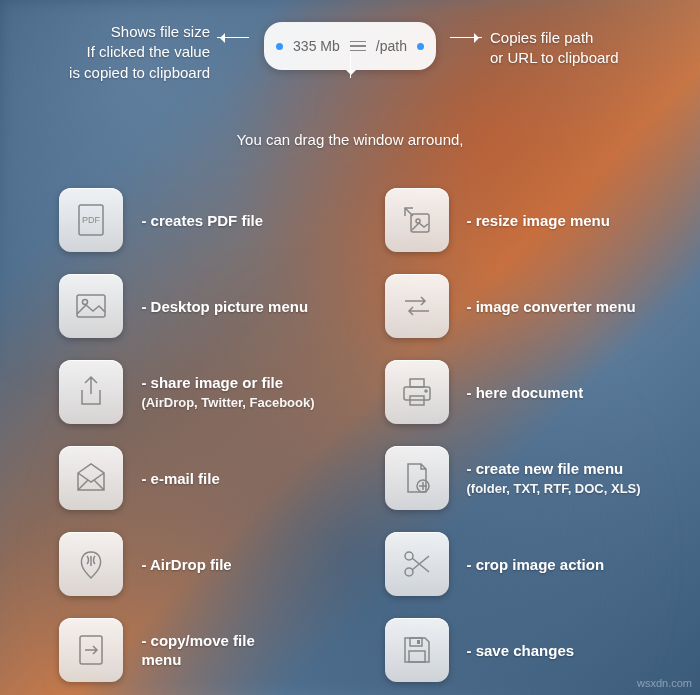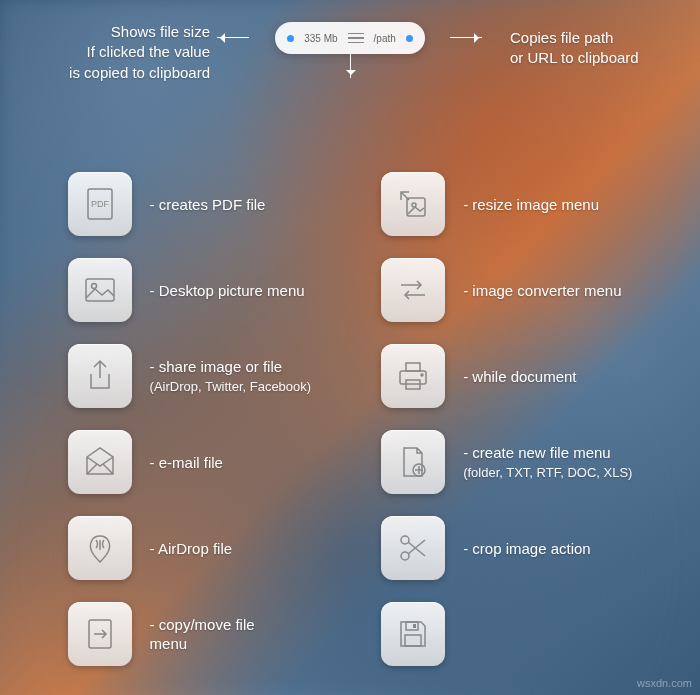--- a/index.html
+++ b/index.html
@@ -62,13 +62,13 @@
     .pill {
       background: rgba(255,255,255,0.92);
       border-radius: 18px;
-      height: 32px;
+      height: 48px;
       display: flex;
       align-items: center;
       padding: 0 12px;
       box-shadow: 0 2px 8px rgba(0,0,0,0.2);
       gap: 10px;
-      font-size: 10px;
+      font-size: 14px;
       color: #666;
     }
     .dot {

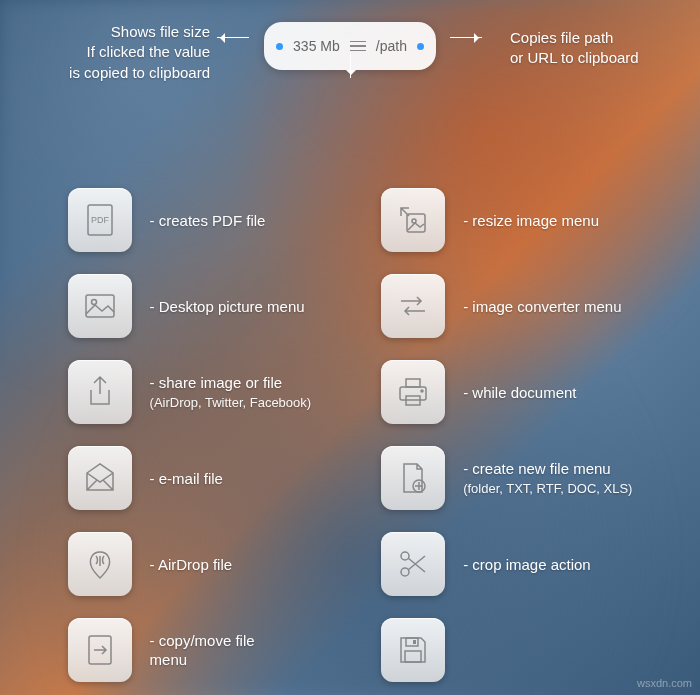--- a/index.html
+++ b/index.html
@@ -57,7 +57,6 @@
       position: absolute;
       left: 490px;
       top: 28px;
-      margin-left: 20px;
     }
     .pill {
       background: rgba(255,255,255,0.92);

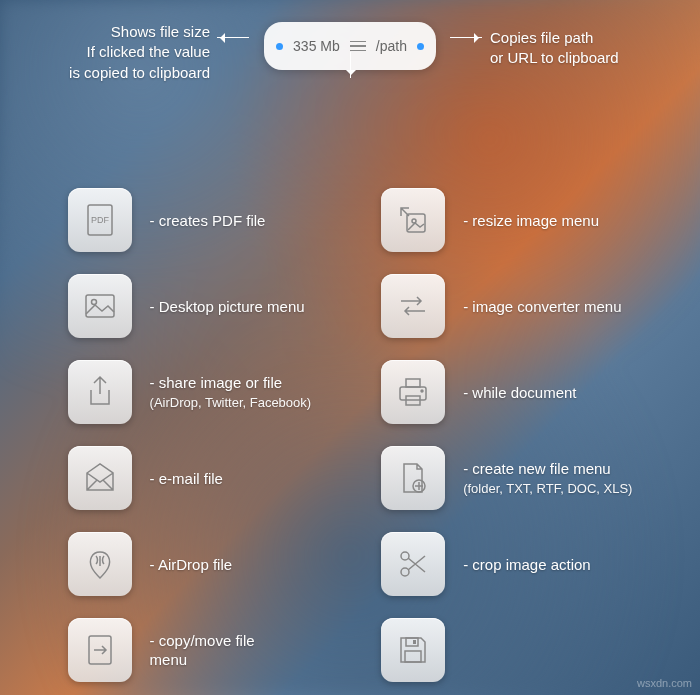--- a/index.html
+++ b/index.html
@@ -233,7 +233,7 @@
   </div>
 
   <div class="drag-text">
-    <br>
+    <span>You can drag the window arround,</span><br>
   </div>
 
   <div class="grid">

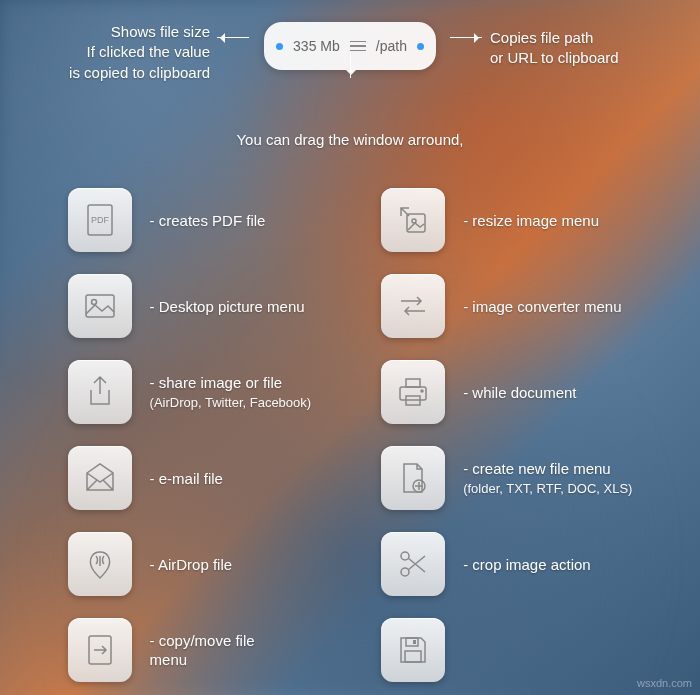--- a/index.html
+++ b/index.html
@@ -182,6 +182,7 @@
       font-size: 15px;
       line-height: 1.3;
       text-shadow: 0 1px 2px rgba(0,0,0,0.3);
+      font-weight: bold;
     }
     .label .sub {
       font-size: 13px;

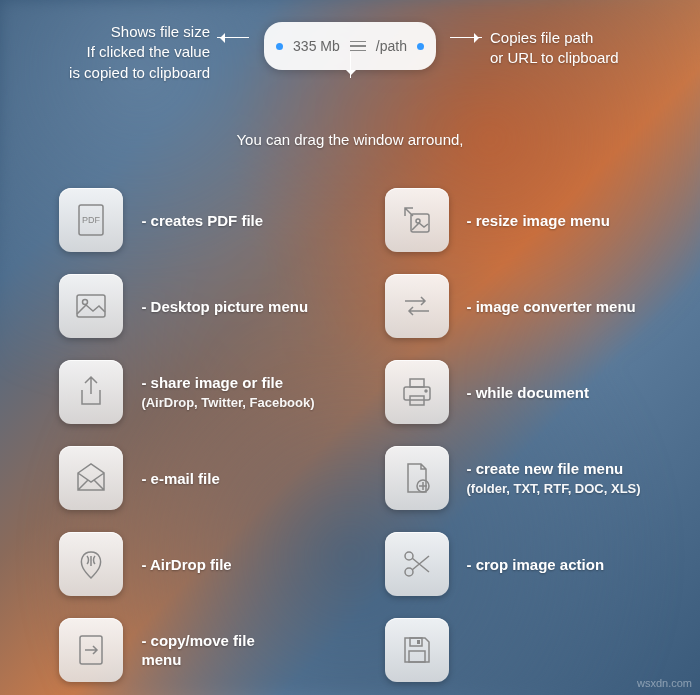--- a/index.html
+++ b/index.html
@@ -336,7 +336,7 @@
               <circle cx="27" cy="17" r="1" fill="#888"></circle>
             </svg>
         </div>
-        <div class="label">- while document</div>
+        <div class="label">- here document</div>
       </div>
 
       <div class="item">

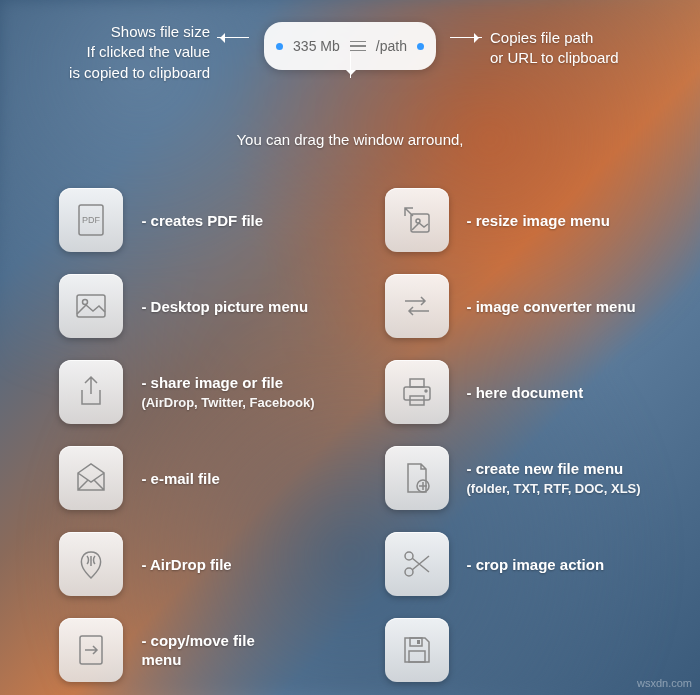--- a/index.html
+++ b/index.html
@@ -373,6 +373,7 @@
               <rect x="18" y="8" width="3" height="4" fill="#888" stroke="none"></rect>
             </svg>
         </div>
+        <div class="label">- save changes</div>
       </div>
 
     </div>

